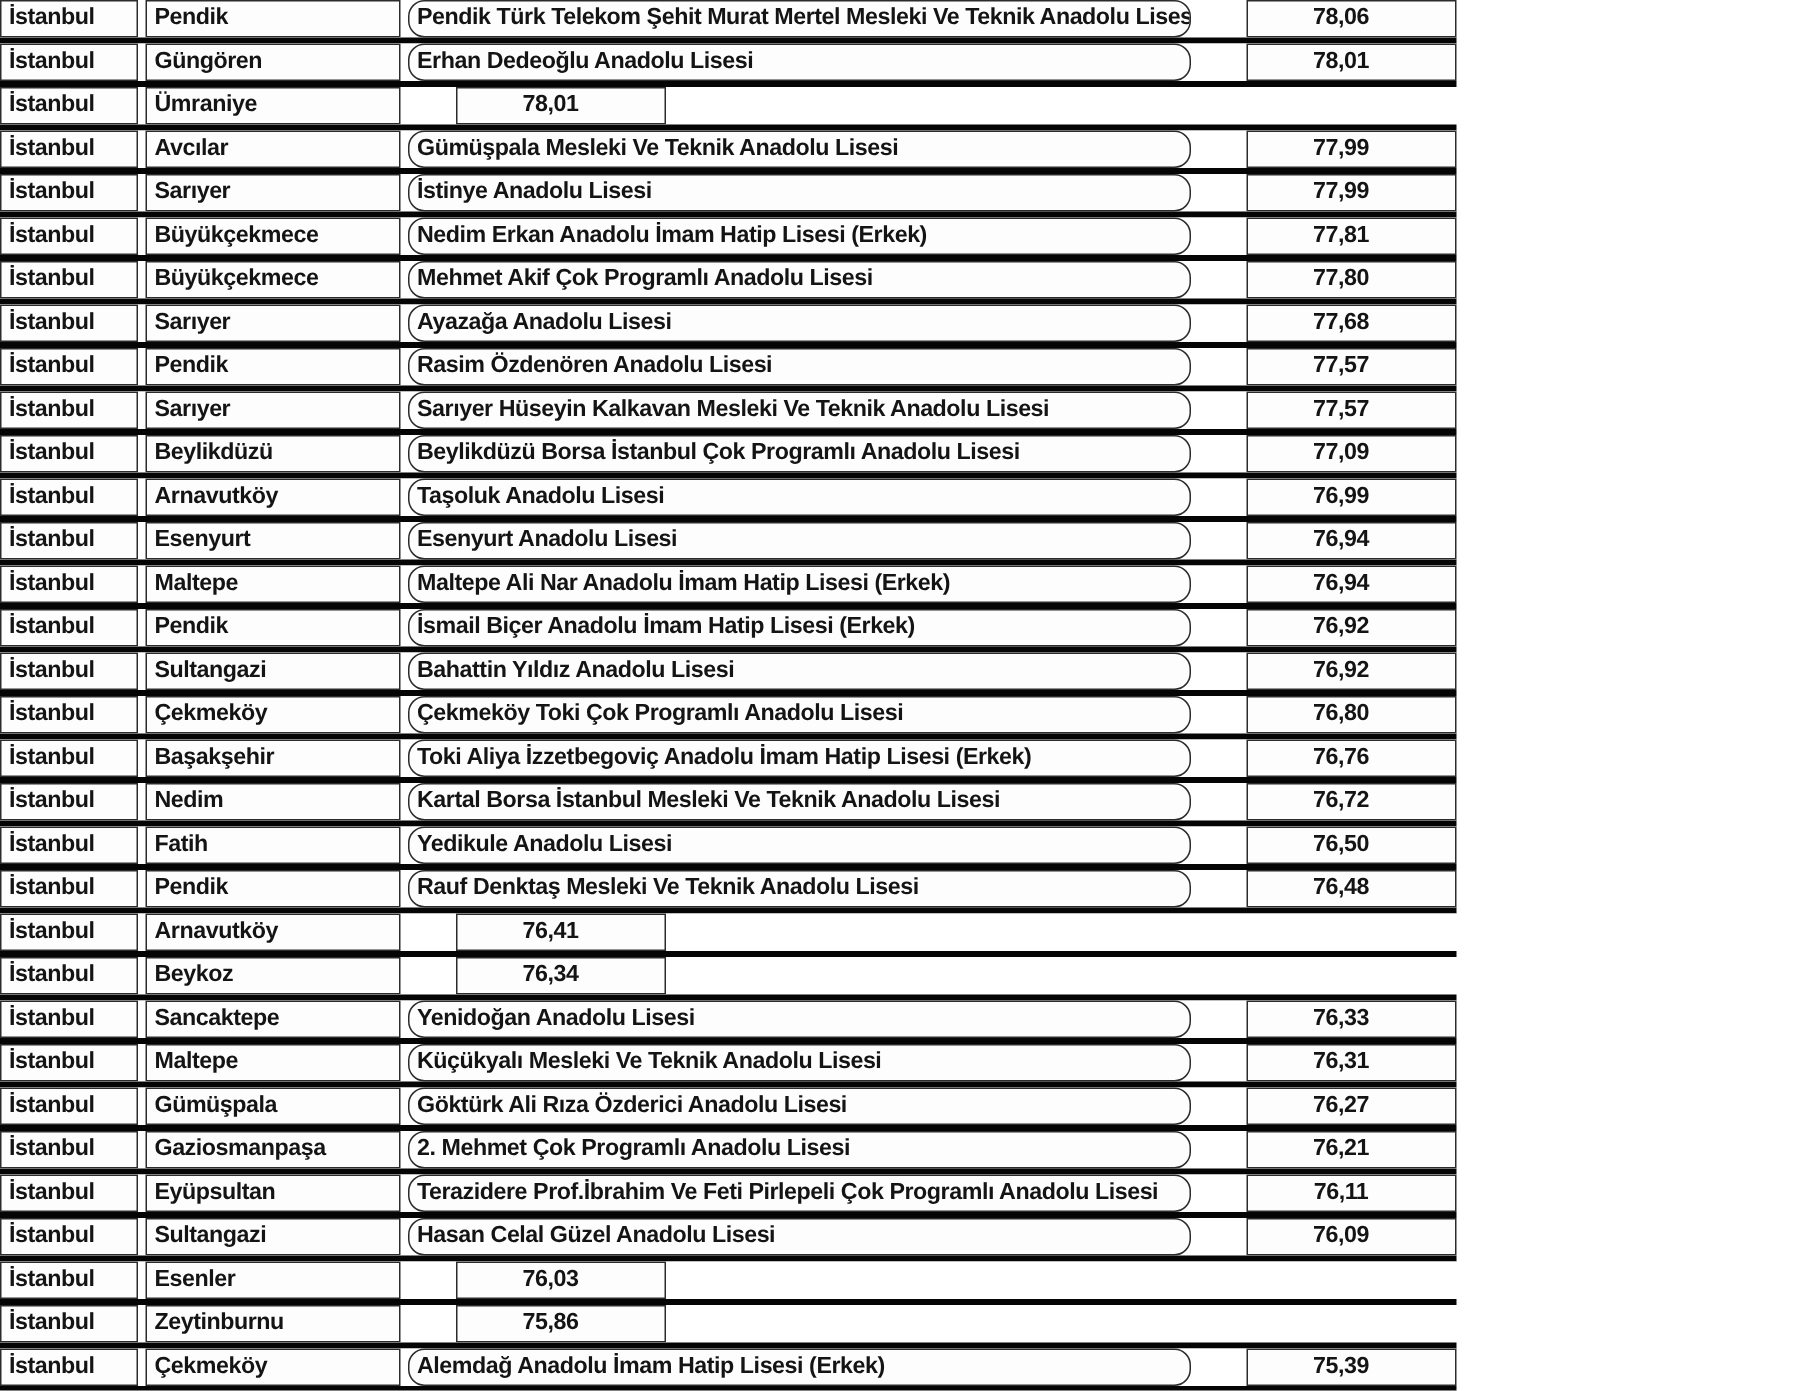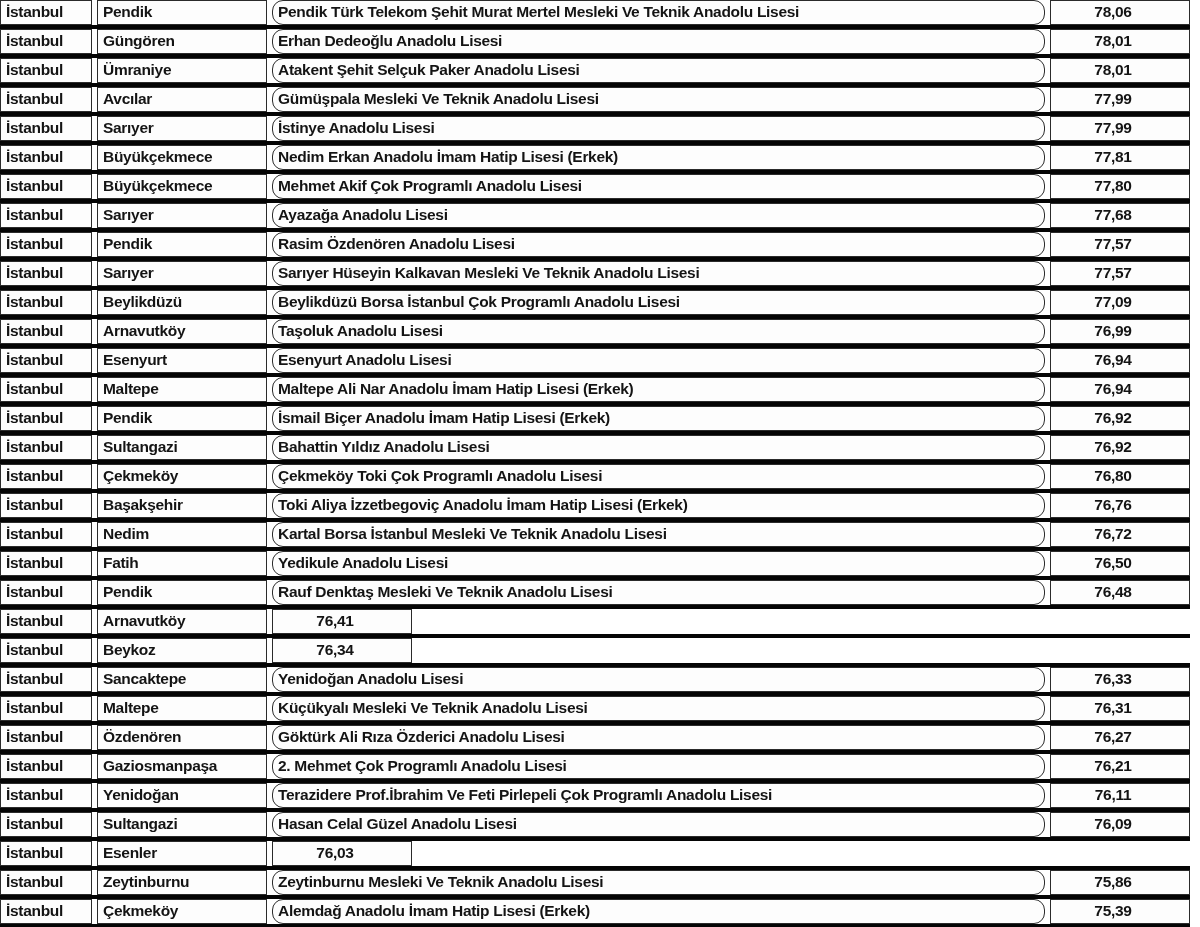--- a/index.html
+++ b/index.html
@@ -12,7 +12,7 @@
     font-family: "Liberation Sans", "DejaVu Sans", sans-serif;
   }
   .score-table {
-    width: 1190px;
+    width: 971px;
     height: 927px;
     background: #ffffff;
     display: flex;

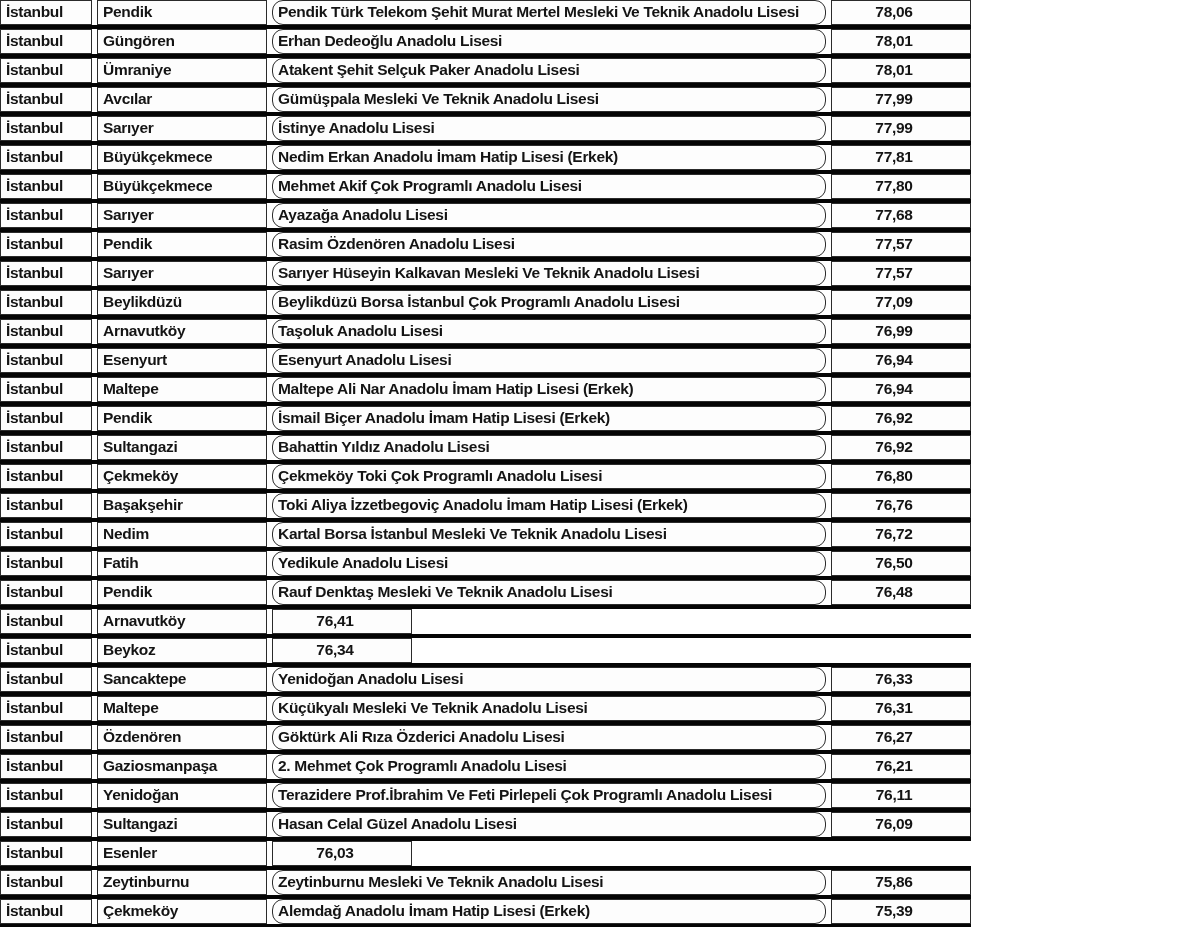--- a/index.html
+++ b/index.html
@@ -44,7 +44,7 @@
   .cell.city   { flex: 0 0 92px; }
   .cell.district { flex: 0 0 170px; }
   .cell.school { flex: 1 1 auto; border-radius: 11px; }
-  .cell.score  { flex: 0 0 140px; justify-content: center; padding-left: 0; padding-right: 14px; }
+  .cell.score  { flex: 0 0 140px; justify-content: center; padding-left: 0; padding-right: 14px; margin-left: 32px; }
 </style>
 </head>
 <body>

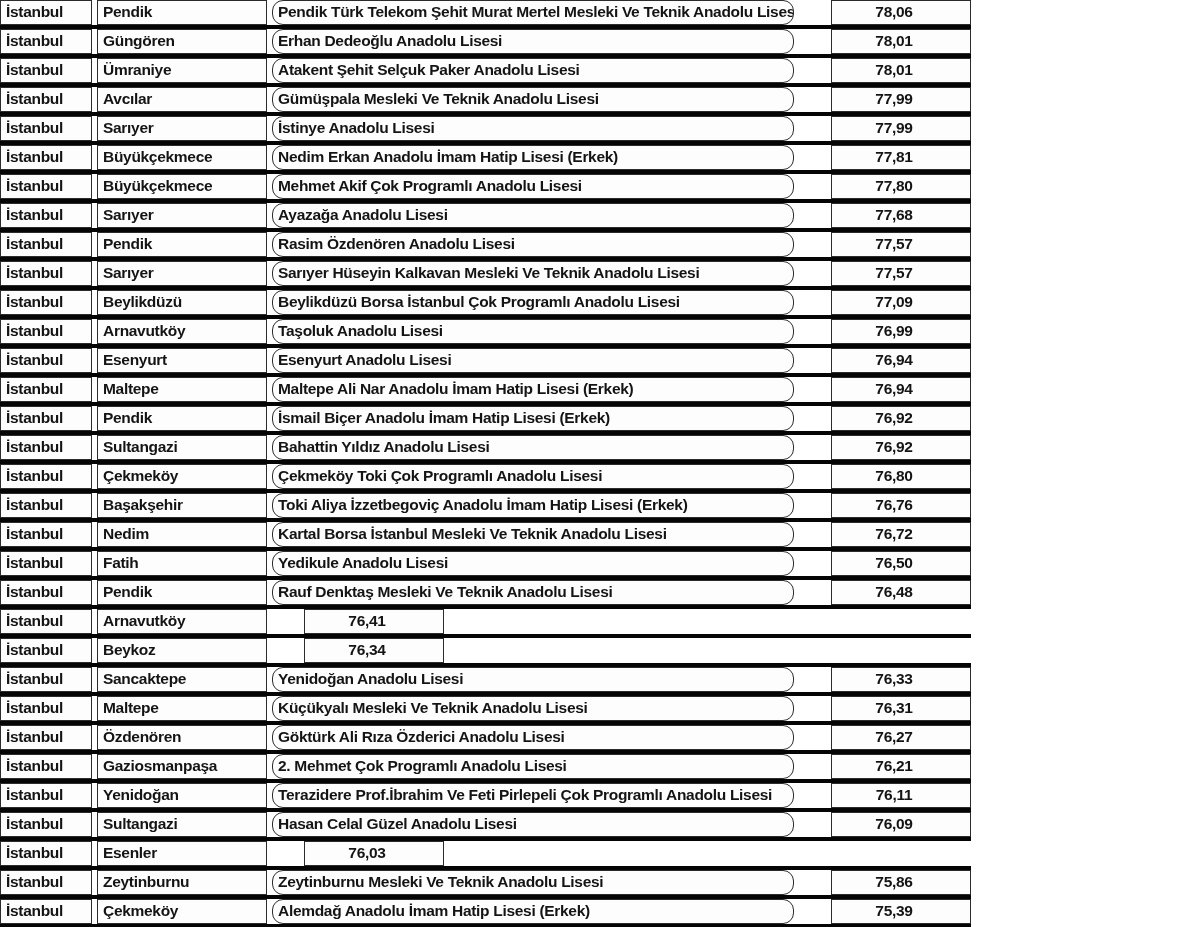--- a/index.html
+++ b/index.html
@@ -68,7 +68,6 @@
   <div class="row">
     <div class="cell city">İstanbul</div>
     <div class="cell district">Ümraniye</div>
-    <div class="cell school">Atakent Şehit Selçuk Paker Anadolu Lisesi</div>
     <div class="cell score">78,01</div>
   </div>
 

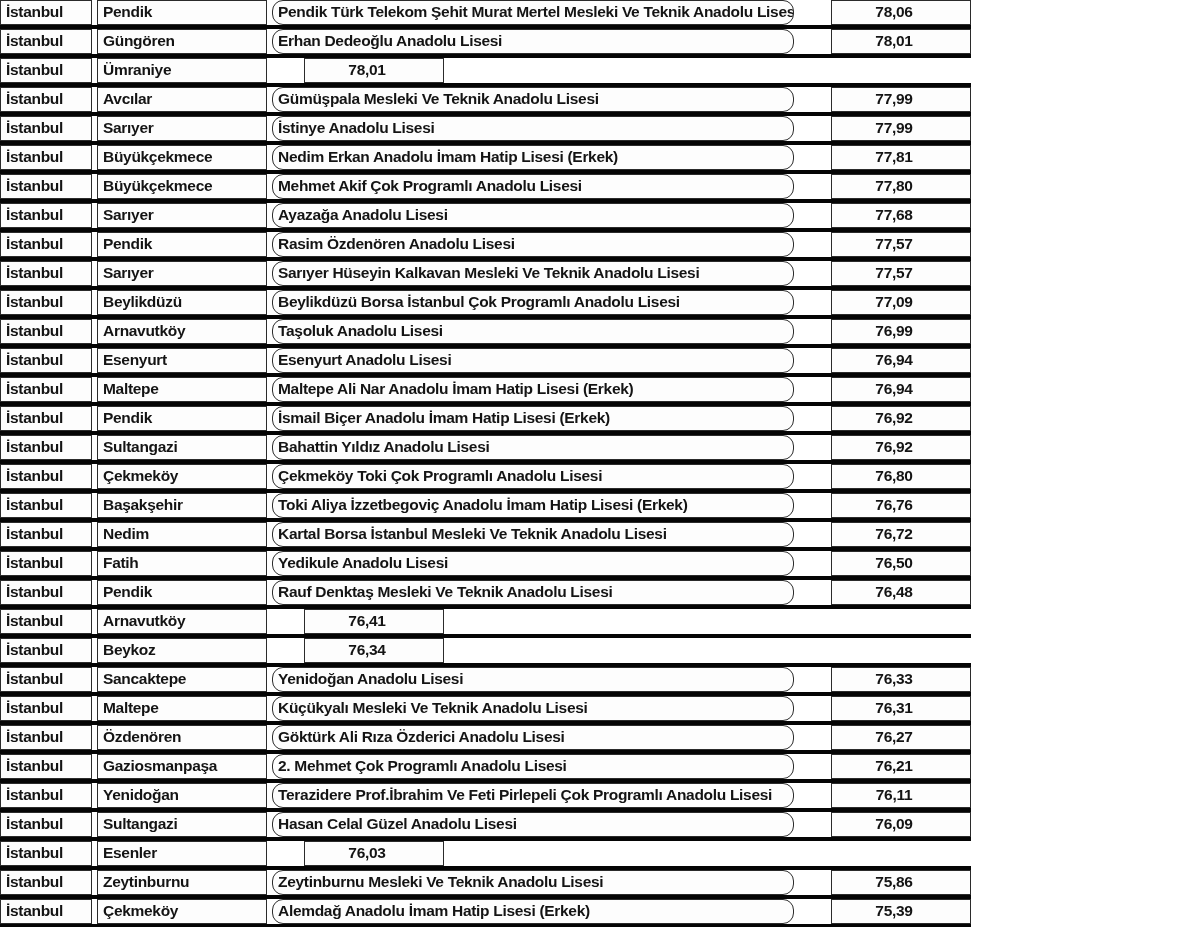--- a/index.html
+++ b/index.html
@@ -225,7 +225,7 @@
 
   <div class="row">
     <div class="cell city">İstanbul</div>
-    <div class="cell district">Özdenören</div>
+    <div class="cell district">Gümüşpala</div>
     <div class="cell school">Göktürk Ali Rıza Özderici Anadolu Lisesi</div>
     <div class="cell score">76,27</div>
   </div>

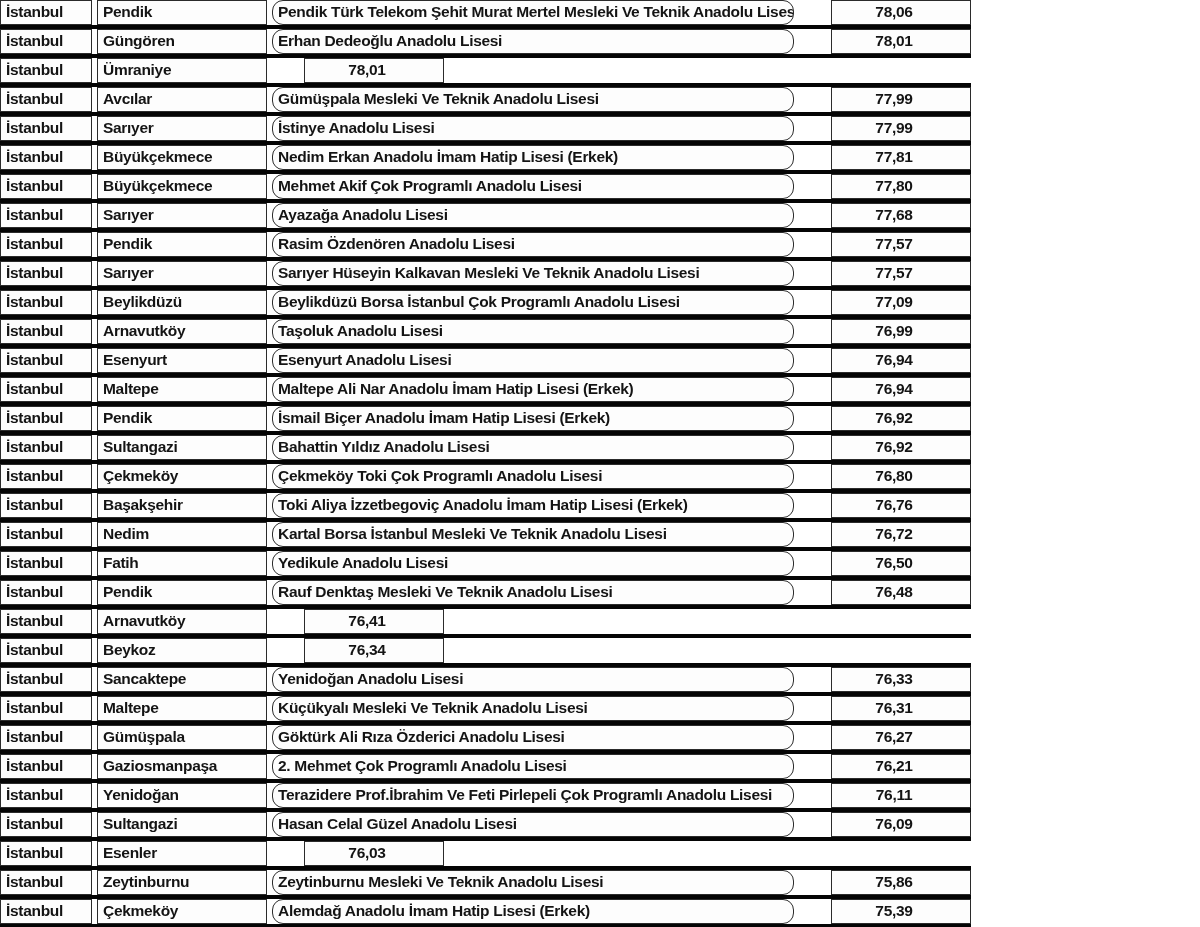--- a/index.html
+++ b/index.html
@@ -239,7 +239,7 @@
 
   <div class="row">
     <div class="cell city">İstanbul</div>
-    <div class="cell district">Yenidoğan</div>
+    <div class="cell district">Eyüpsultan</div>
     <div class="cell school">Terazidere Prof.İbrahim Ve Feti Pirlepeli Çok Programlı Anadolu Lisesi</div>
     <div class="cell score">76,11</div>
   </div>

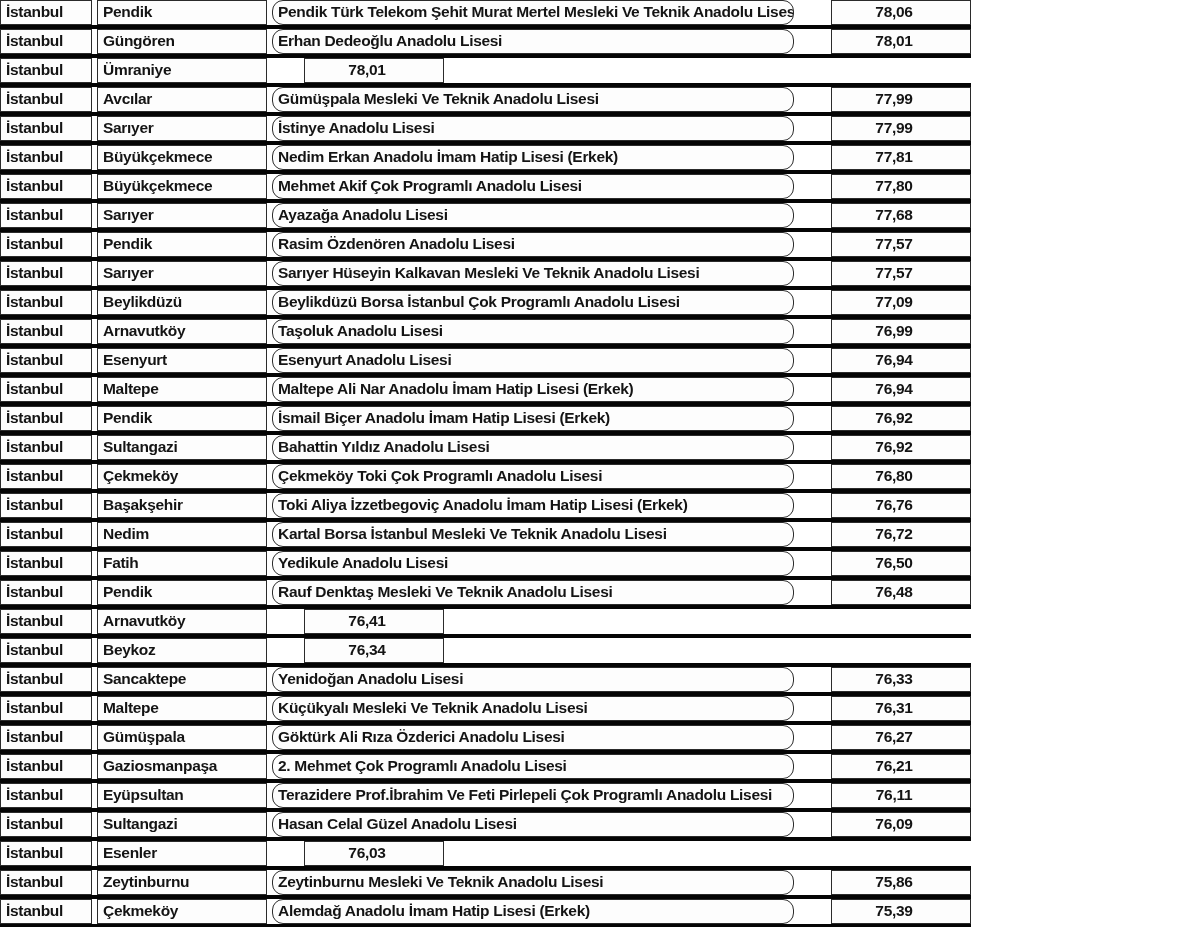--- a/index.html
+++ b/index.html
@@ -260,7 +260,6 @@
   <div class="row">
     <div class="cell city">İstanbul</div>
     <div class="cell district">Zeytinburnu</div>
-    <div class="cell school">Zeytinburnu Mesleki Ve Teknik Anadolu Lisesi</div>
     <div class="cell score">75,86</div>
   </div>
 

